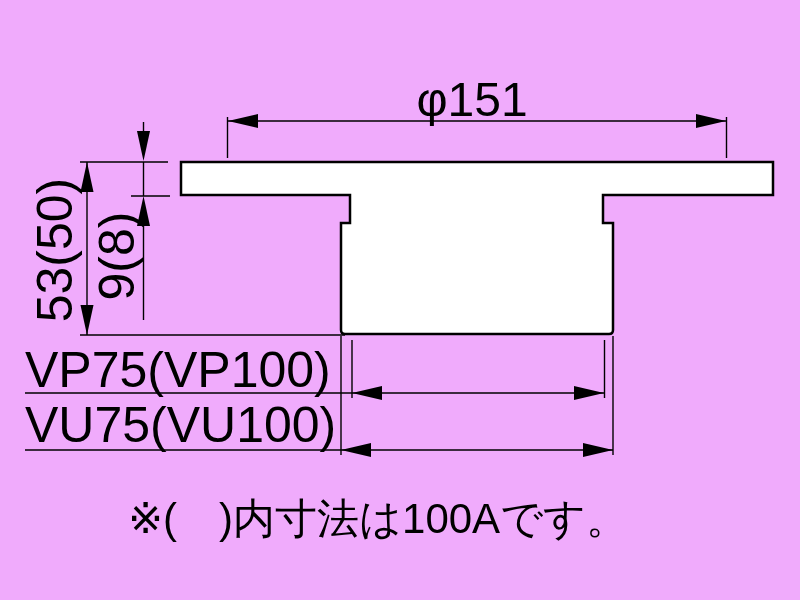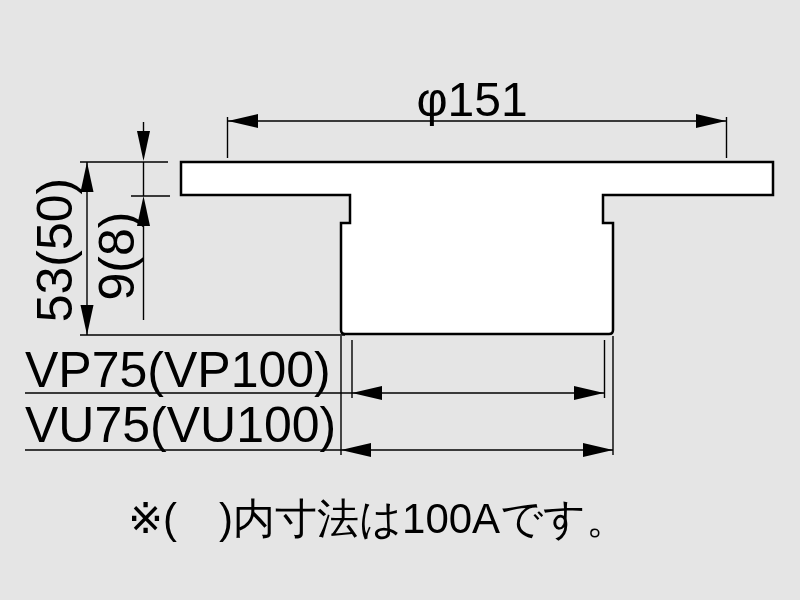--- a/index.html
+++ b/index.html
@@ -11,7 +11,7 @@
     position: relative;
     width: 800px;
     height: 600px;
-    background: #e5e5e5;
+    background: #f0abfc;
     overflow: hidden;
   }
   svg { display: block; }

